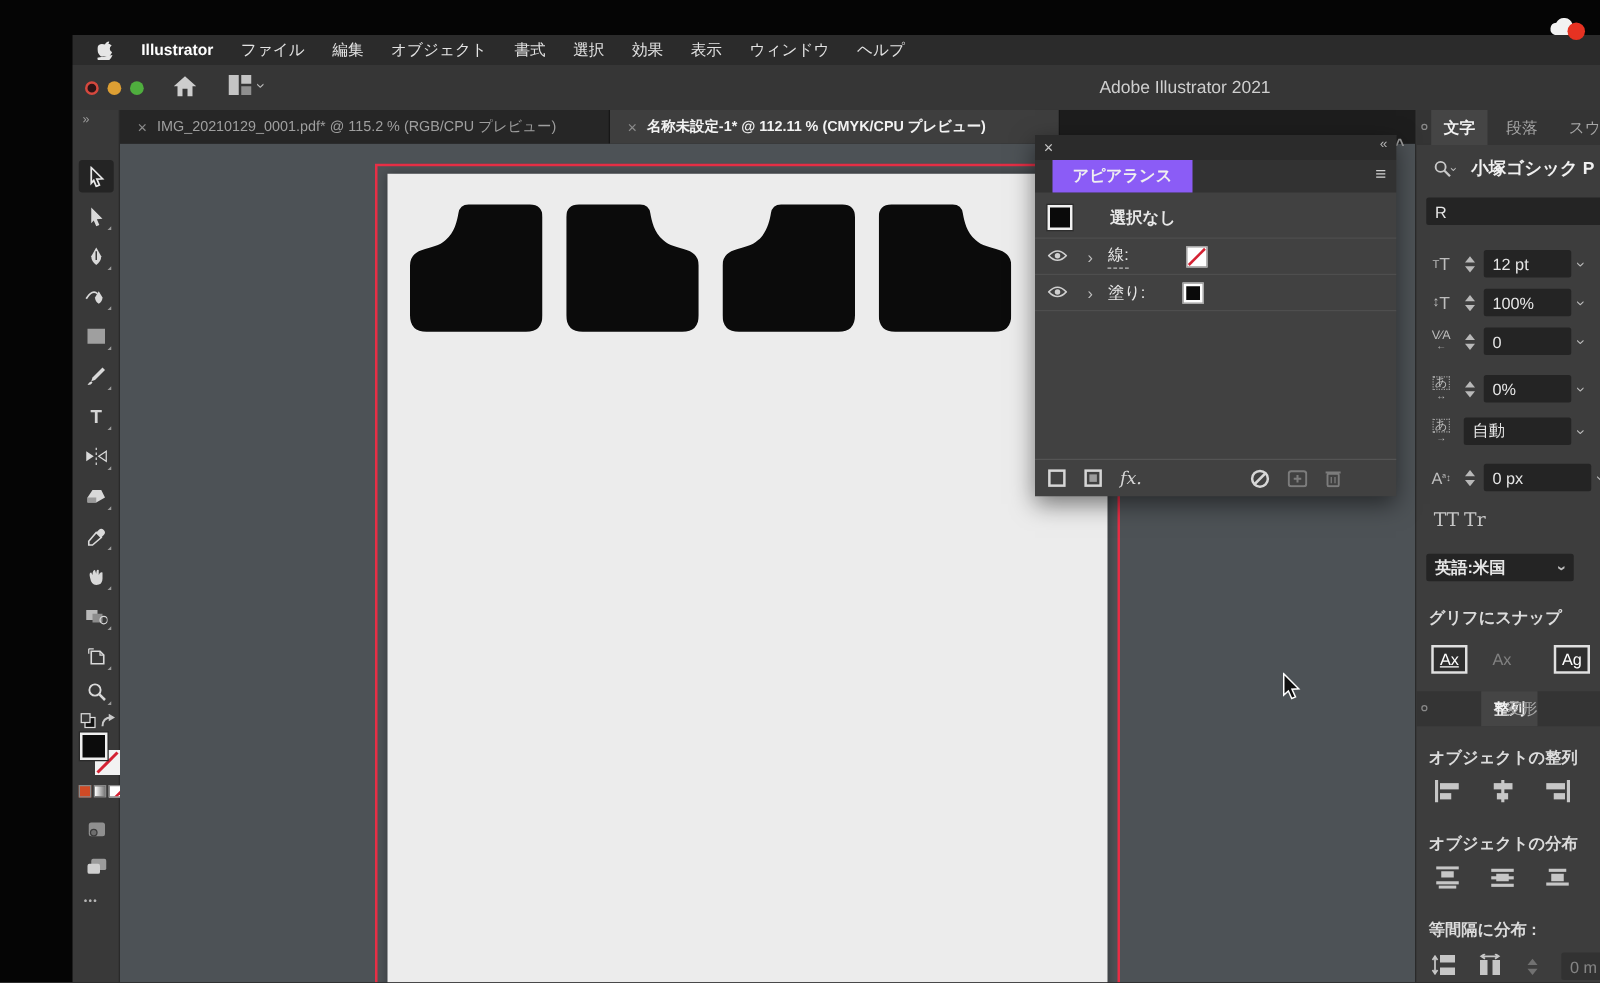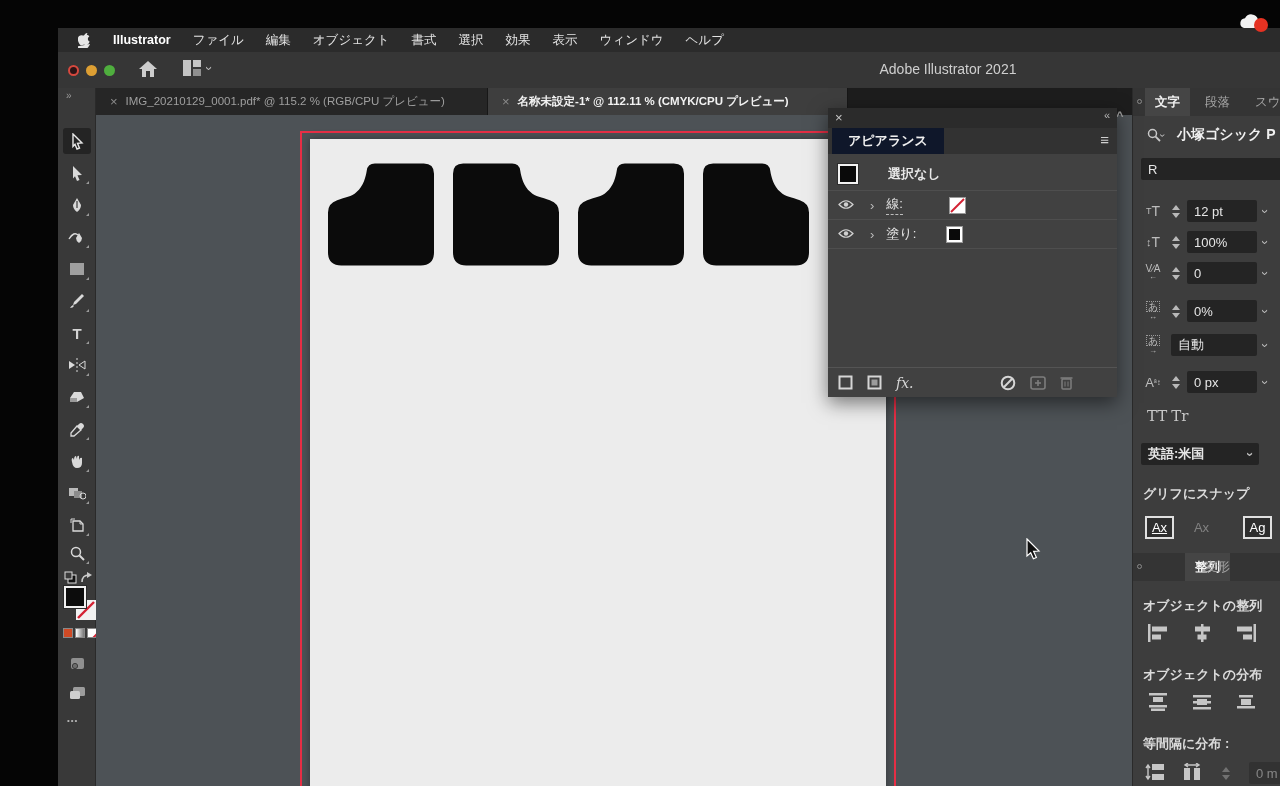--- a/index.html
+++ b/index.html
@@ -47,7 +47,7 @@
   .ap-close{position:absolute;left:7px;top:2px;color:#c9c9c9;font-size:13px;line-height:16px;}
   .ap-collapse{position:absolute;right:8px;top:1px;color:#b5b5b5;font-size:11px;letter-spacing:-1px;}
   .ap-tabstrip{position:absolute;left:0;top:20px;width:100%;height:26px;background:#323232;}
-  .ap-tab{position:absolute;left:4px;top:0;height:26px;padding:0 16px;background:#0f172a;display:flex;align-items:center;font-weight:bold;color:#f0f0f0;}
+  .ap-tab{position:absolute;left:14px;top:0;height:26px;padding:0 16px;background:#8b5cf6;display:flex;align-items:center;font-weight:bold;color:#f0f0f0;}
   .ap-menu{position:absolute;right:8px;top:3px;color:#d0d0d0;font-size:15px;}
   .ap-row{position:absolute;left:0;width:100%;height:29px;border-bottom:1px solid #4e4e4e;display:flex;align-items:center;}
   .ap-dotted{border-bottom:1px dashed #bdbdbd;padding-bottom:1px;}

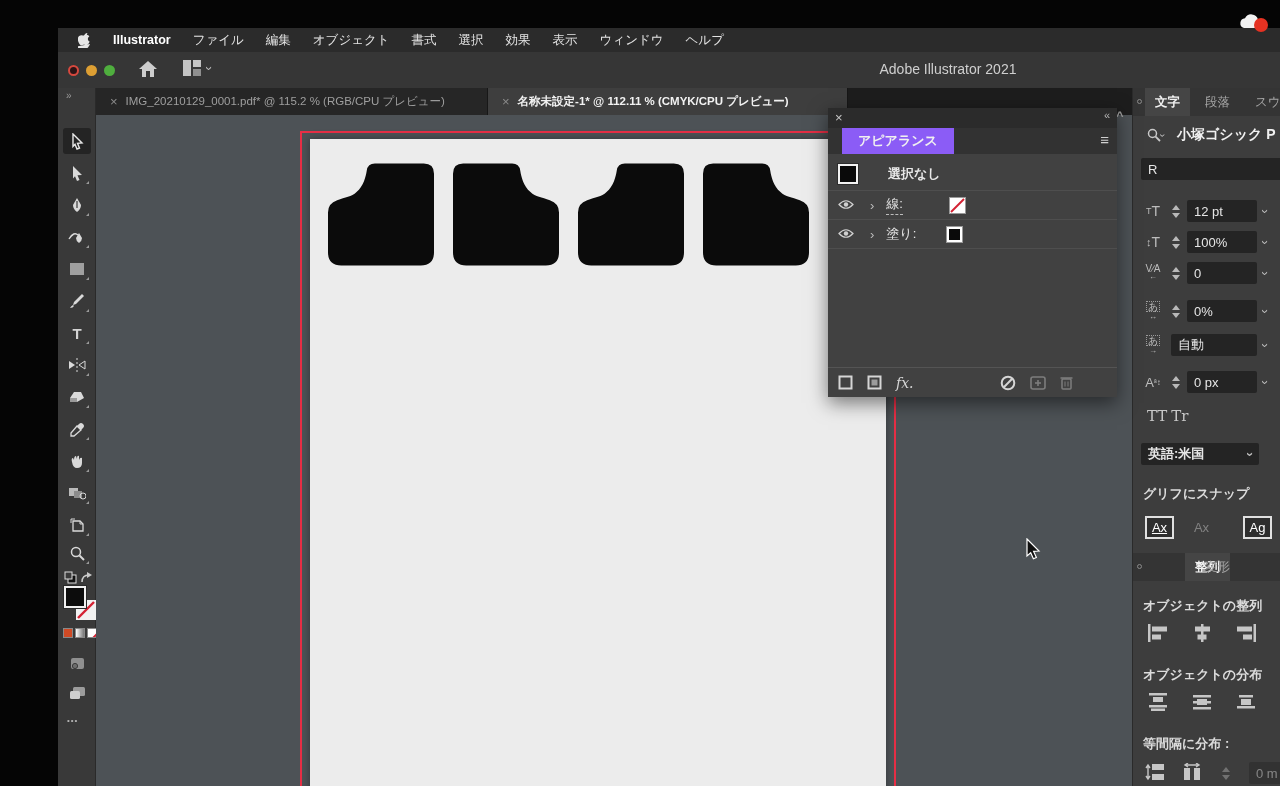--- a/index.html
+++ b/index.html
@@ -482,7 +482,7 @@
           <i class="up"></i>
           <i class="dn"></i>
         </span>
-      <span class="field" style="width:70px;text-align:right;">0 px</span>
+      <span class="field" style="width:86px;text-align:right;">0 px</span>
       <span class="chev-down">›</span>
     </div>
 

